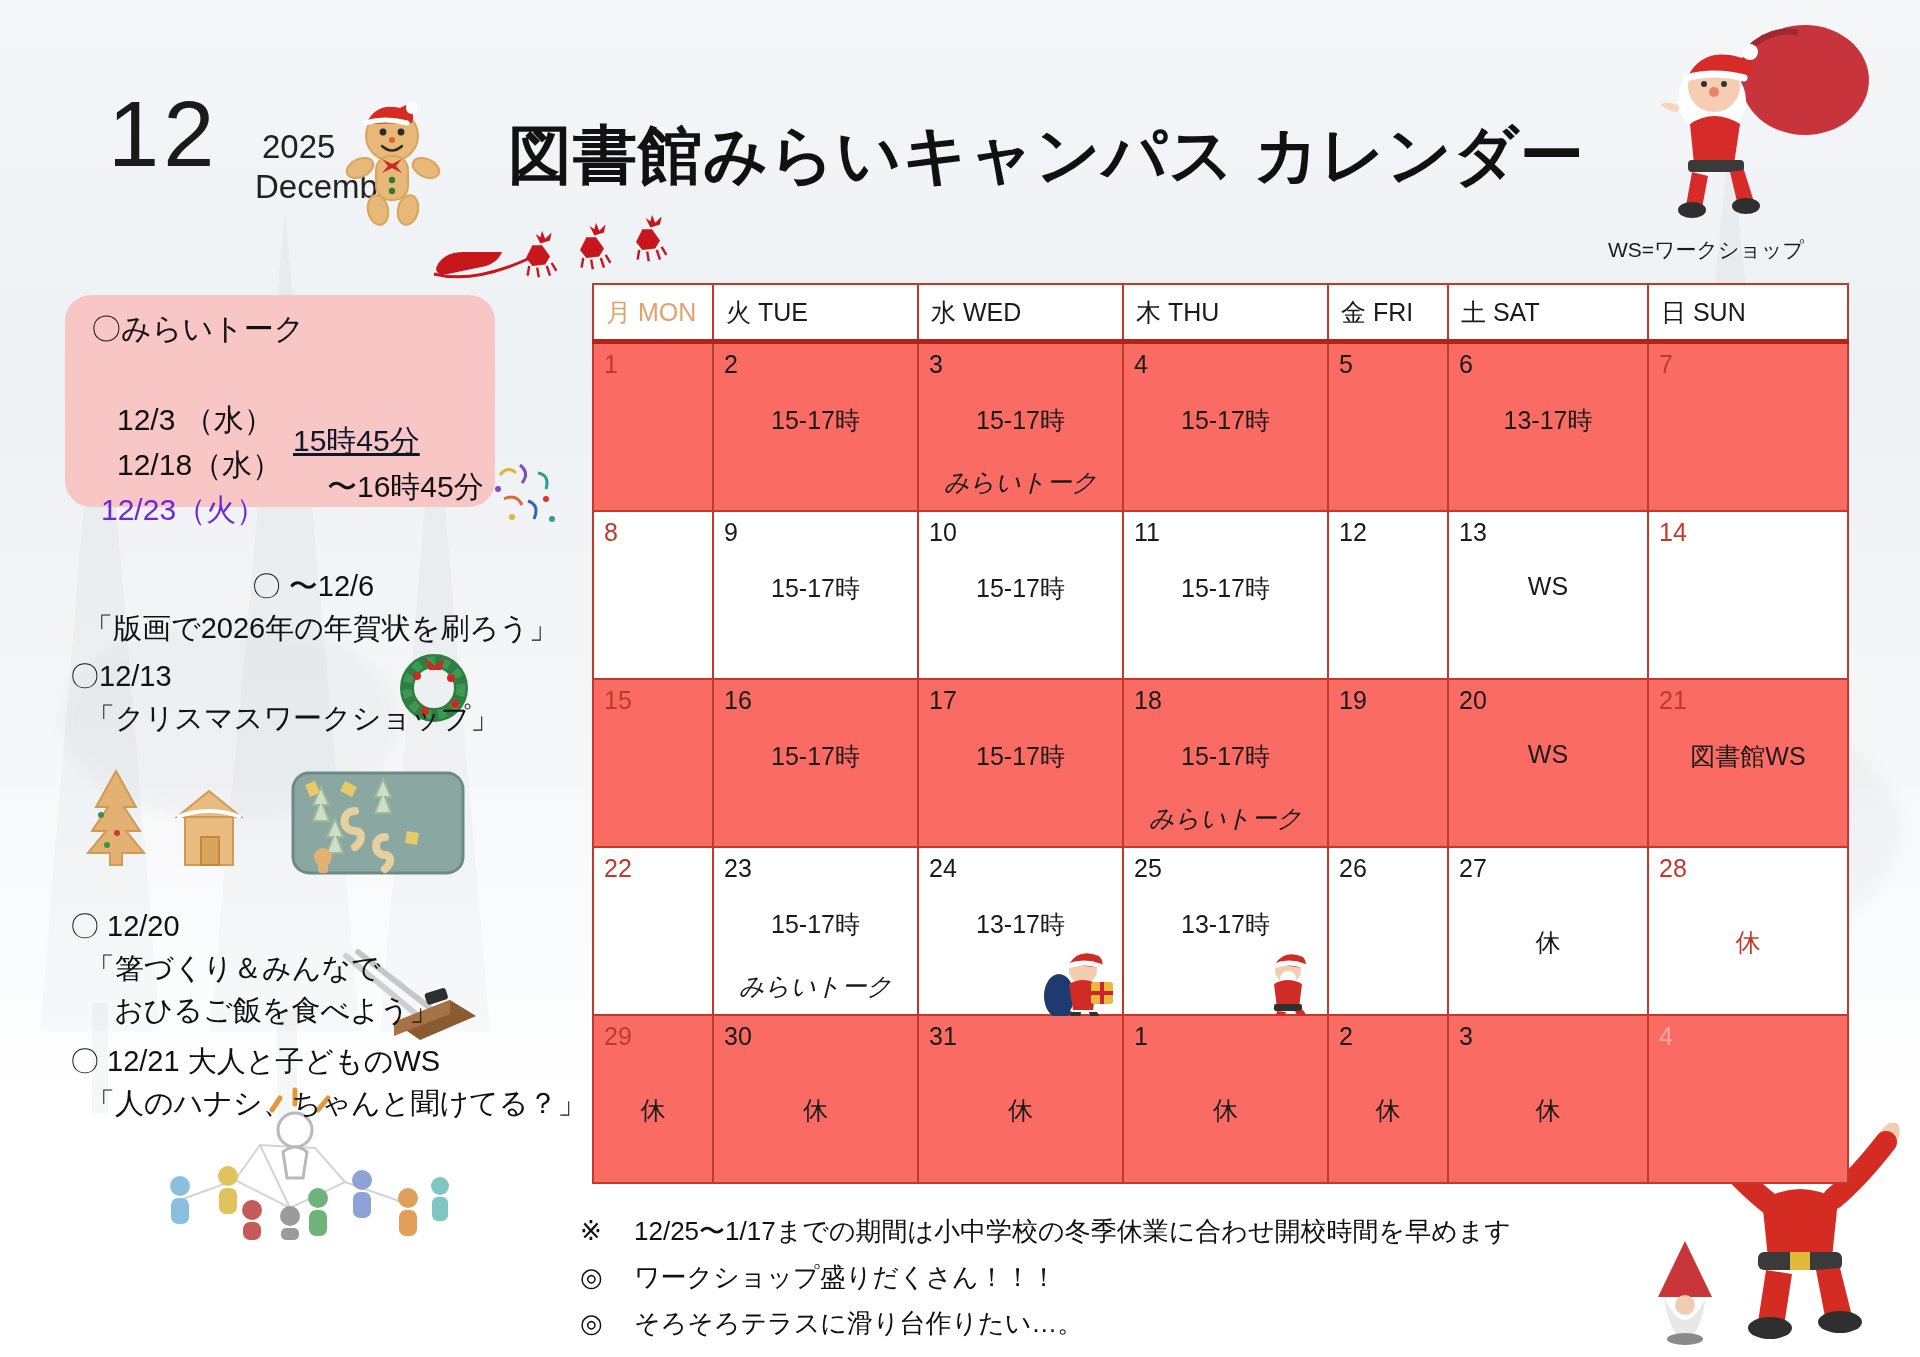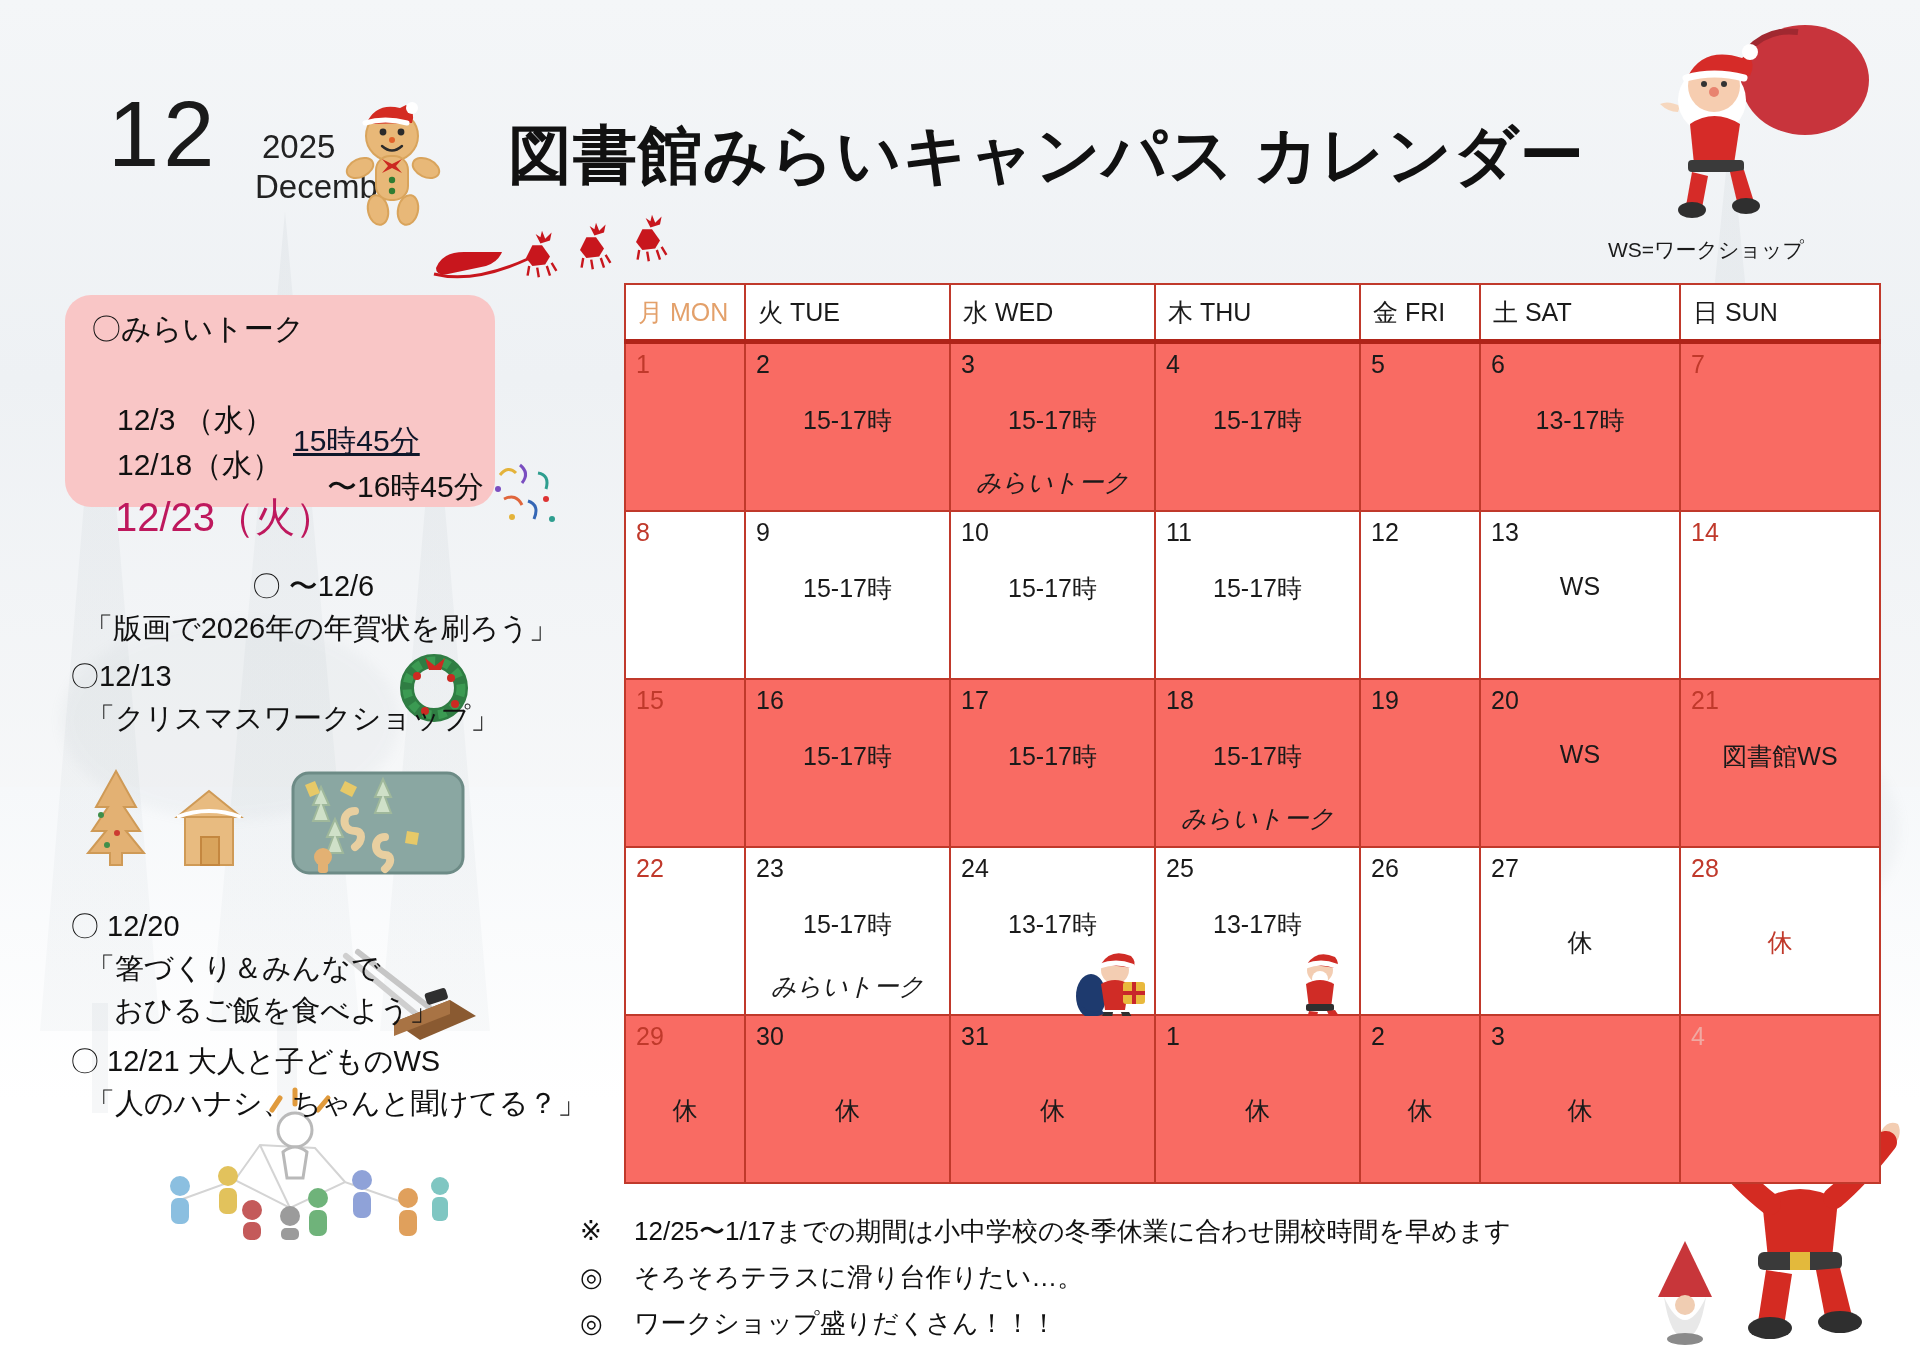--- a/index.html
+++ b/index.html
@@ -56,7 +56,7 @@
   .santa-bottom{position:absolute;left:1690px;top:1080px;width:220px;height:260px;z-index:6;}
   .gnome{position:absolute;left:1650px;top:1235px;width:70px;height:110px;z-index:5;}
   
-  .cal{position:absolute;left:624px;top:283px;width:1255px;z-index:7;
+  .cal{position:absolute;left:592px;top:283px;width:1255px;z-index:7;
     border-collapse:collapse;table-layout:fixed;background:transparent;padding-left:44px;}
   .cal col.c-mon{width:120px;}
   .cal col.c-tue{width:205px;}

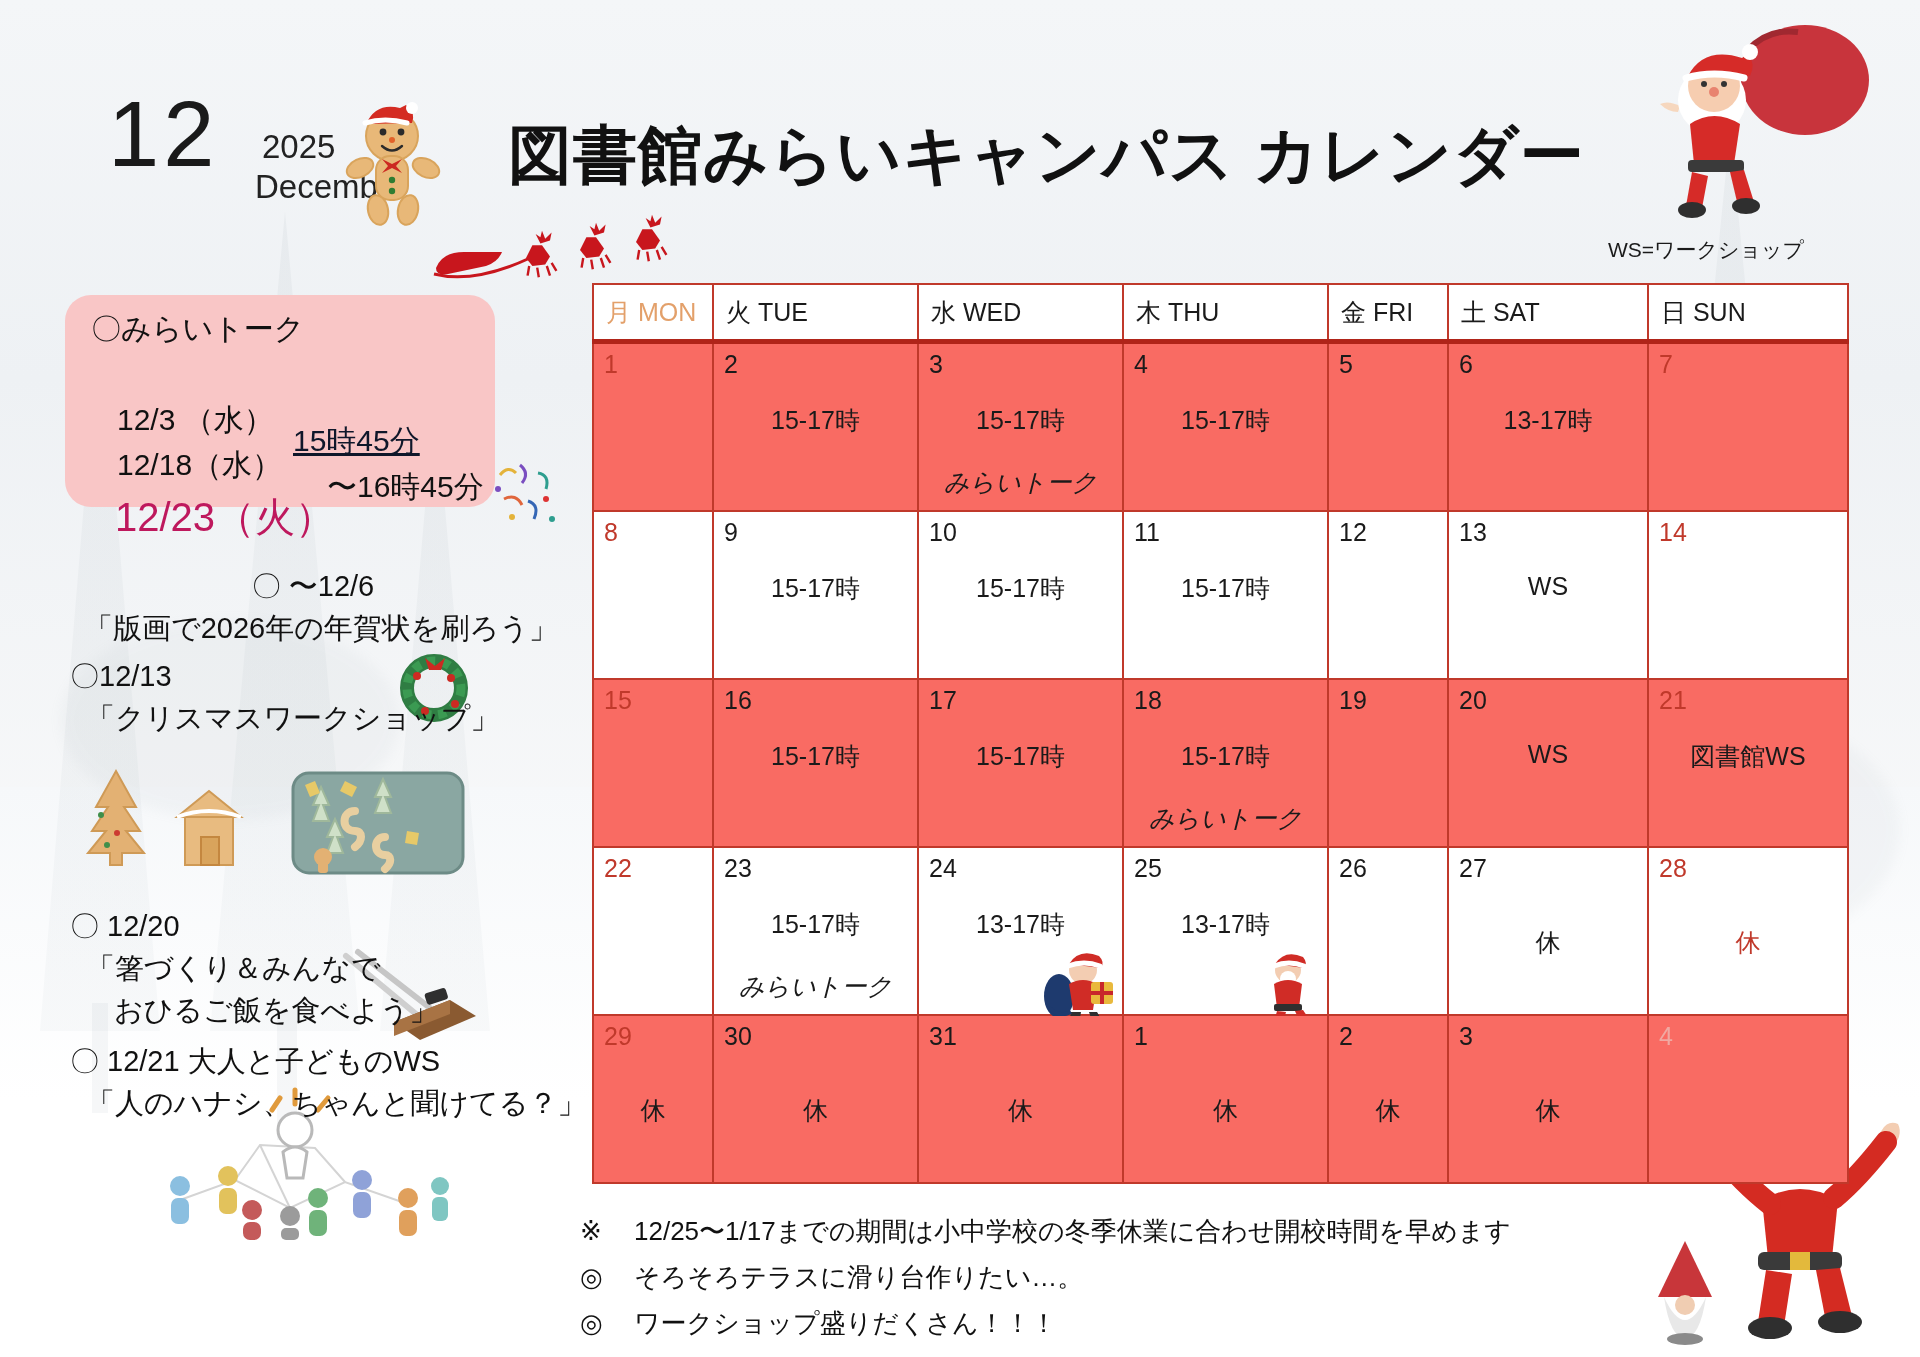--- a/index.html
+++ b/index.html
@@ -40,7 +40,7 @@
   .pinkbox .l2{position:absolute;left:52px;top:58px;font-size:30px;color:#111;white-space:nowrap;}
   .pinkbox .l3{position:absolute;left:52px;top:105px;font-size:30px;color:#111;white-space:nowrap;}
   .pinkbox .l4{position:absolute;left:52px;top:150px;font-size:30px;color:#111;white-space:nowrap;}
-  .pinkbox .l5{position:absolute;left:50px;top:195px;font-size:40px;color:#be185d;white-space:nowrap;}
+  .pinkbox .l5{position:absolute;left:36px;top:195px;font-size:30px;color:#6d28d9;white-space:nowrap;}
   .pinkbox .t1{position:absolute;left:228px;top:126px;font-size:30px;color:#0f172a;white-space:nowrap;text-decoration:underline;}
   .pinkbox .t2{position:absolute;left:262px;top:172px;font-size:30px;color:#111;white-space:nowrap;text-align:right;}
   

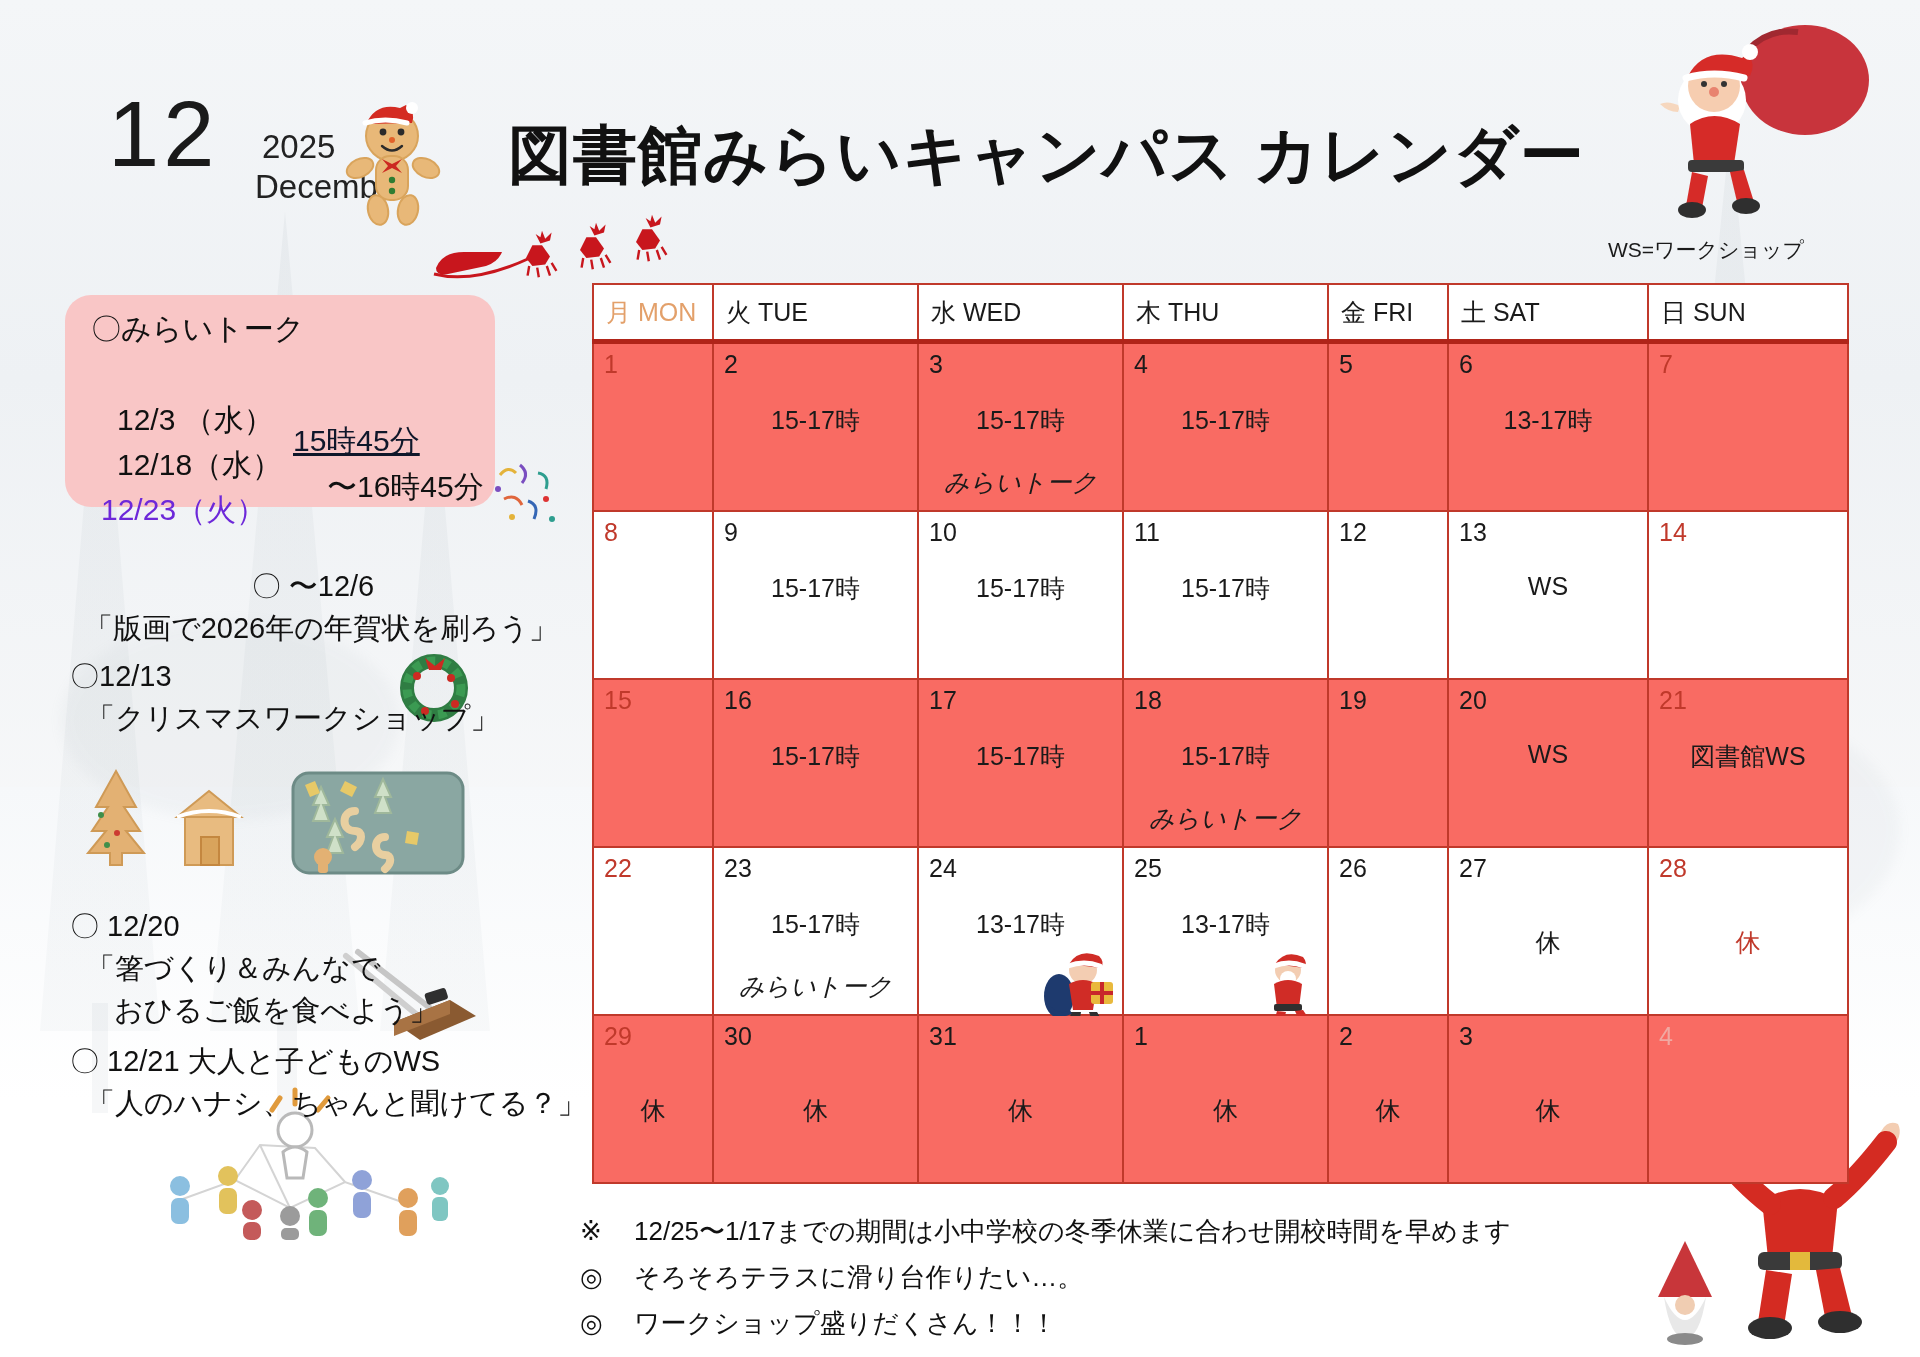--- a/index.html
+++ b/index.html
@@ -570,10 +570,10 @@
     <span class="mark">※</span><span>12/25〜1/17までの期間は小中学校の冬季休業に合わせ開校時間を早めます</span>
   </div>
   <div>
-    <span class="mark">◎</span><span>そろそろテラスに滑り台作りたい…。</span>
+    <span class="mark">◎</span><span>ワークショップ盛りだくさん！！！</span>
   </div>
   <div>
-    <span class="mark">◎</span><span>ワークショップ盛りだくさん！！！</span>
+    <span class="mark">◎</span><span>そろそろテラスに滑り台作りたい…。</span>
   </div>
 </div>
 

